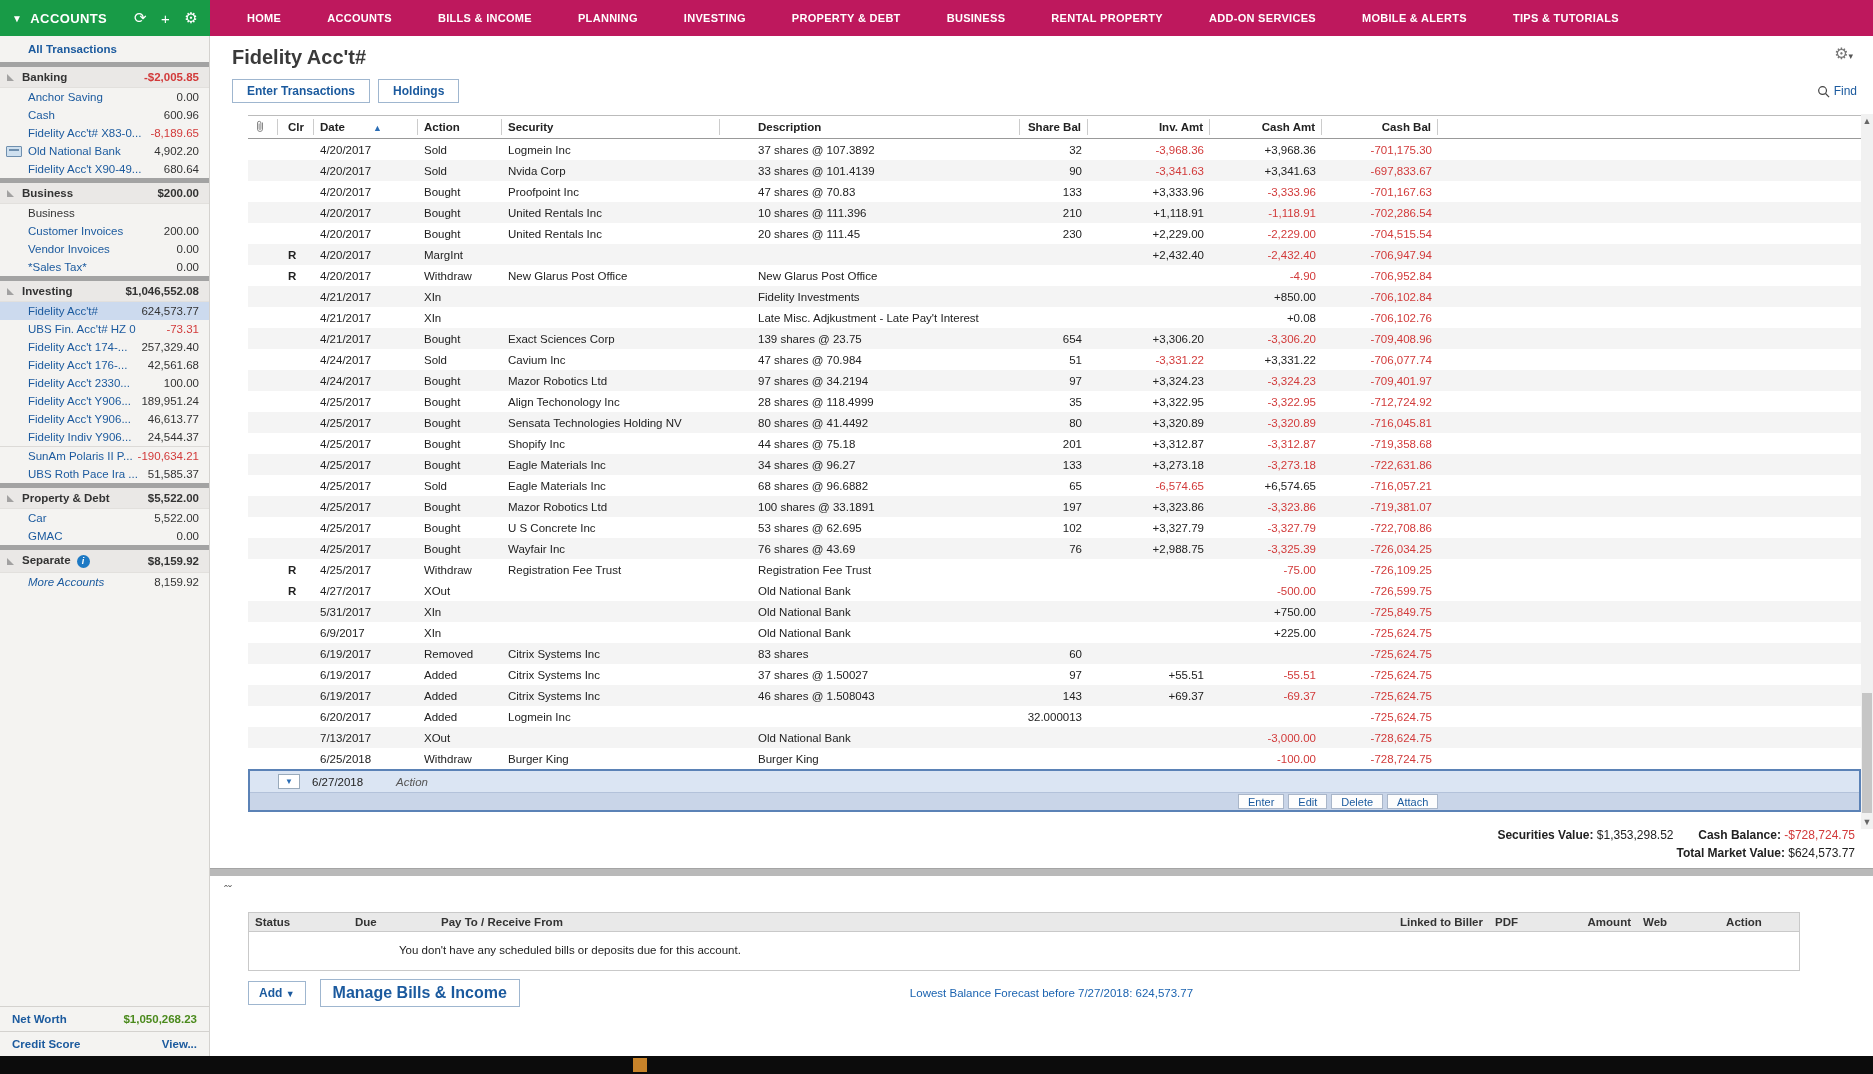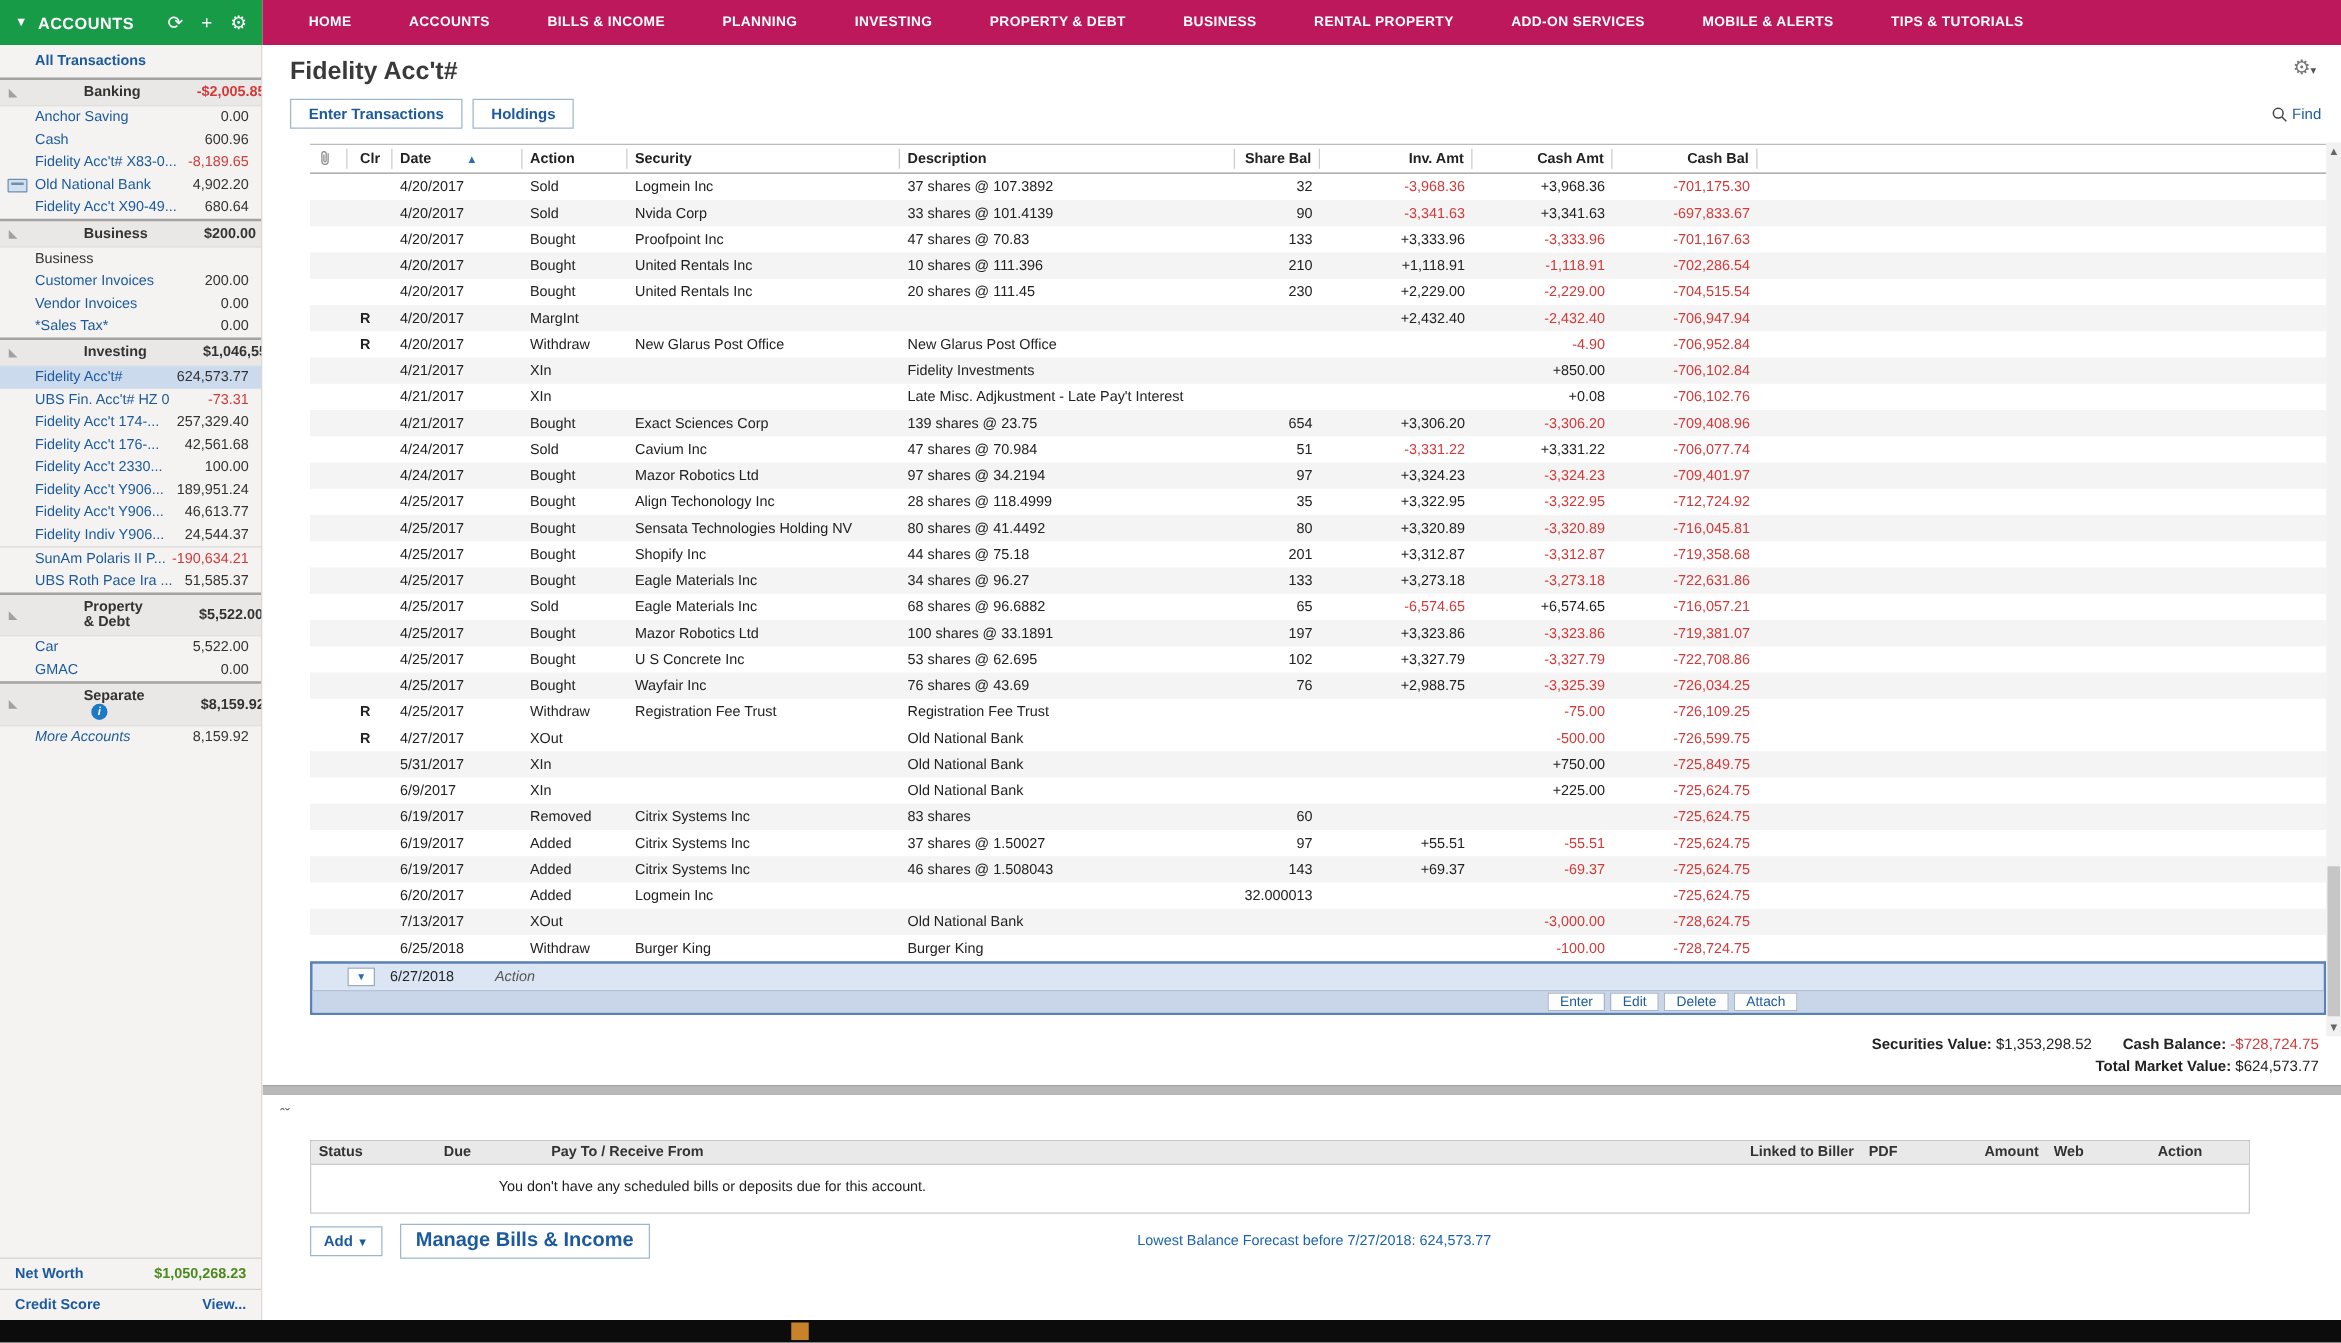--- a/index.html
+++ b/index.html
@@ -34,8 +34,8 @@
   .all-trans { padding:7px 10px 7px 28px; font-weight:bold; color:#1b5a9e; cursor:pointer; }
   .sec-head {
     display:flex; align-items:center; background:#eae8e6;
-    border-top:2px solid #a3a3a3; border-bottom:1px solid #e2e0dd;
-    padding:4px 10px 4px 7px; font-weight:bold; color:#333; cursor:pointer;gap:45px;
+    border-top:5px solid #a3a3a3; border-bottom:1px solid #e2e0dd;
+    padding:4px 10px 4px 7px; font-weight:bold; color:#333; cursor:pointer;
   }
   .tri { width:0; height:0; border-left:7px solid #8a8a8a; border-top:7px solid transparent; margin-right:8px; opacity:.75; }
   .sec-head .lbl { flex:1; }

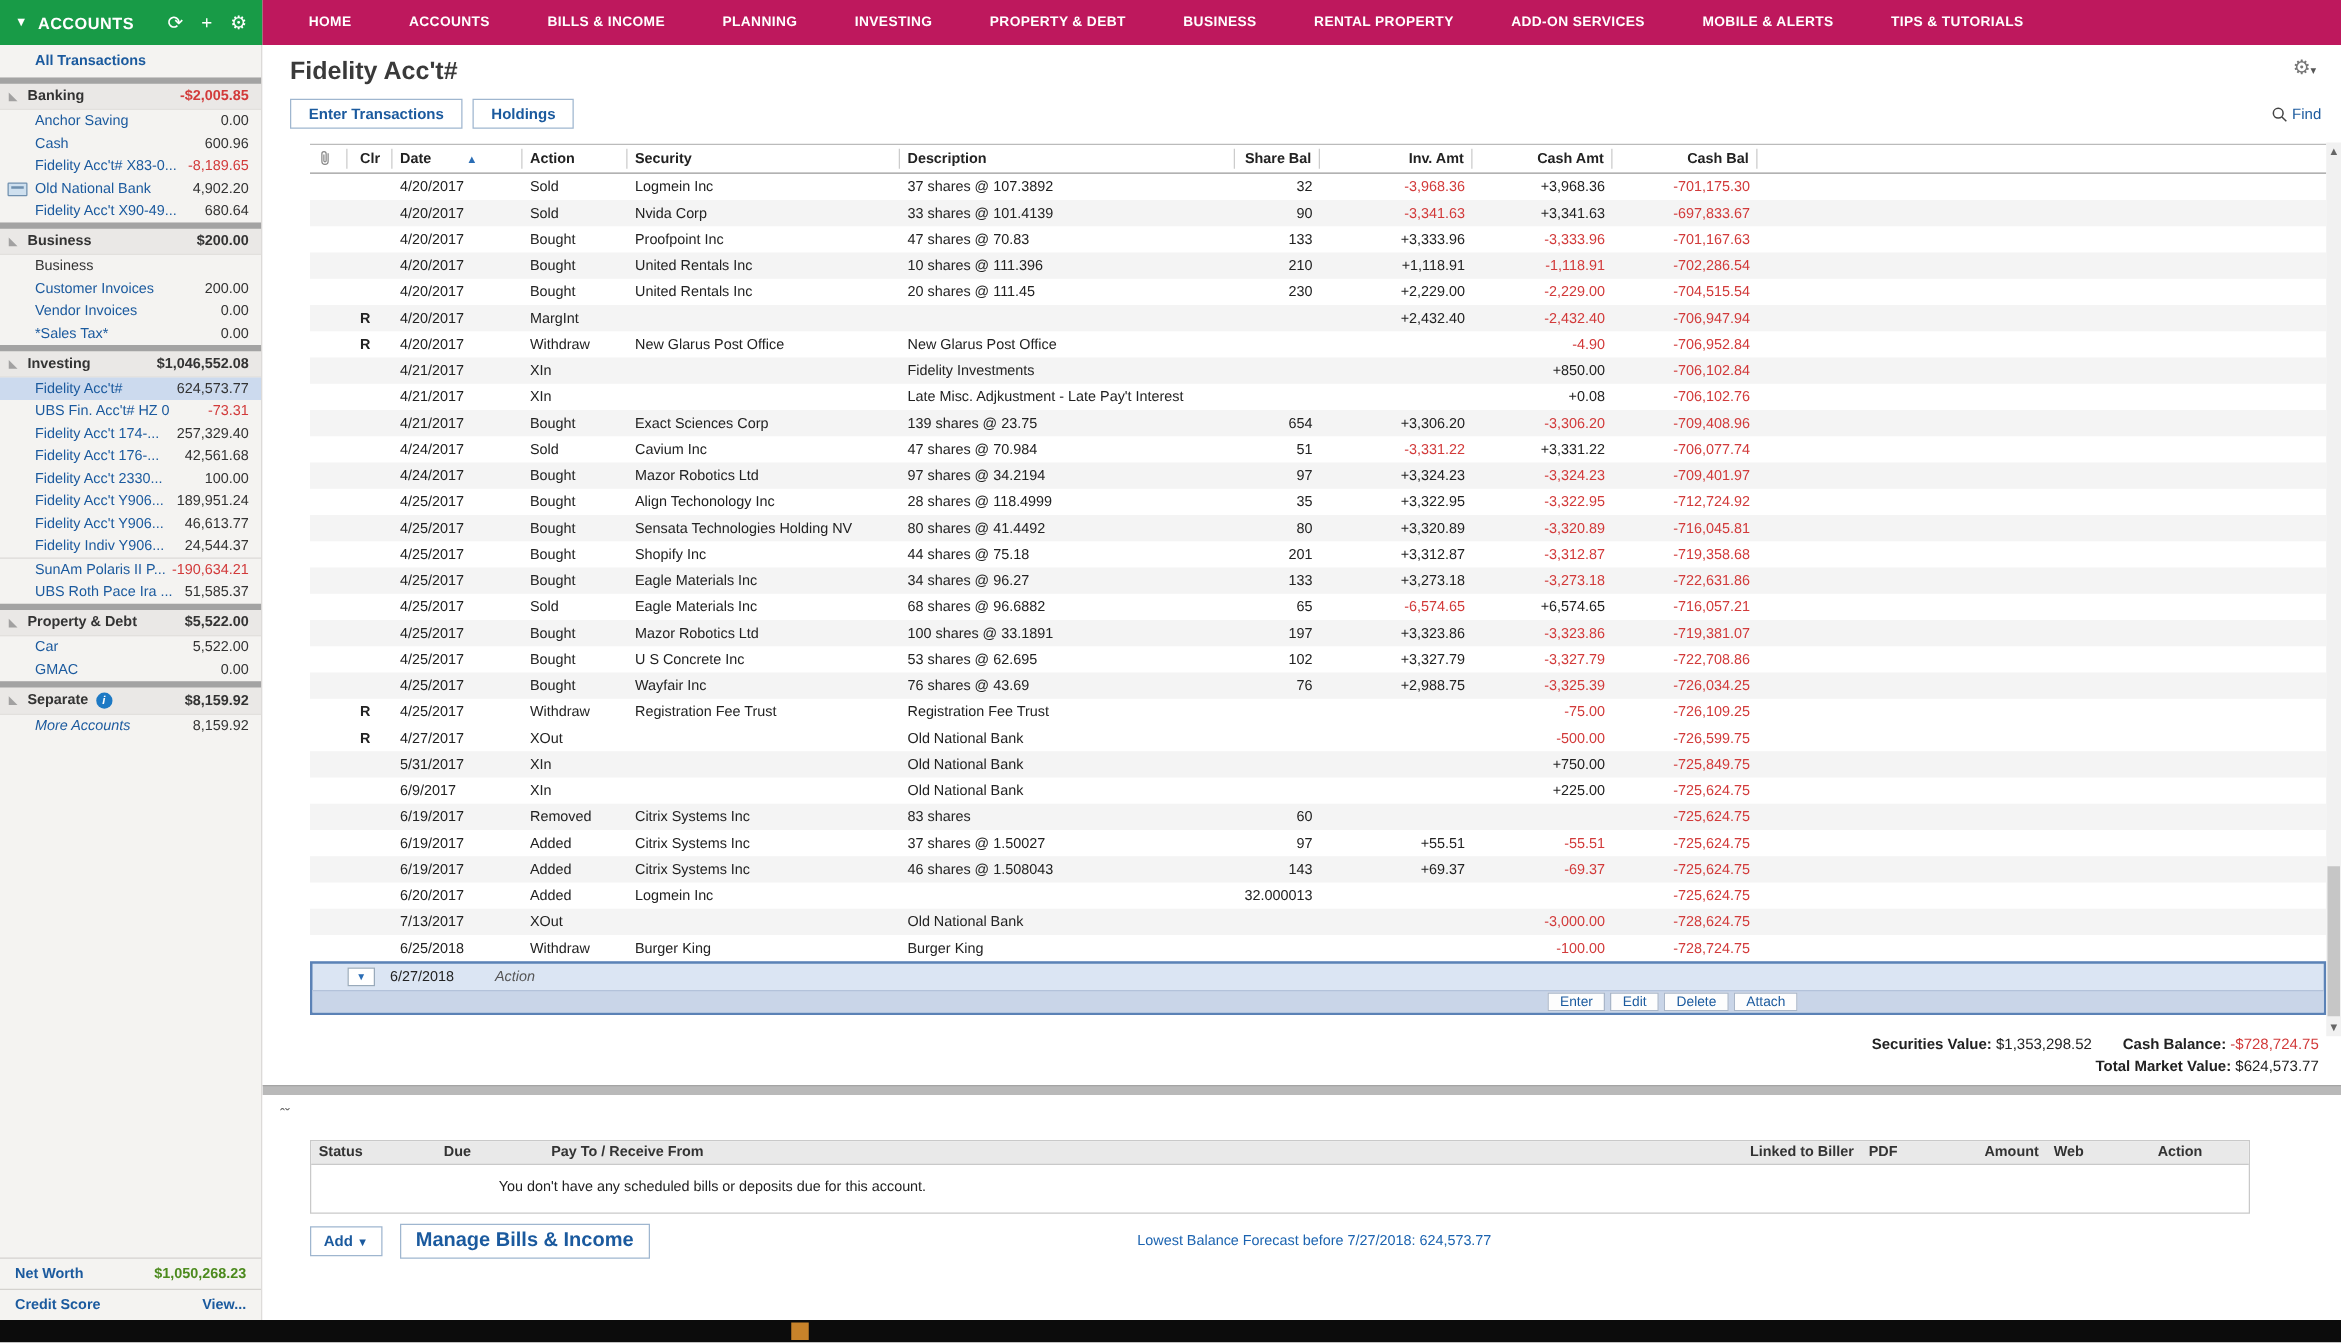--- a/index.html
+++ b/index.html
@@ -87,7 +87,7 @@
   .c-date { width:104px; }
   .c-act  { width:84px; }
   .c-sec  { width:218px; }
-  .c-desc { width:268px; }
+  .c-desc { width:268px;margin-left:32px; }
   .c-share{ width:68px;  text-align:right; }
   .c-inv  { width:122px; text-align:right; }
   .c-cash { width:112px; text-align:right; }

